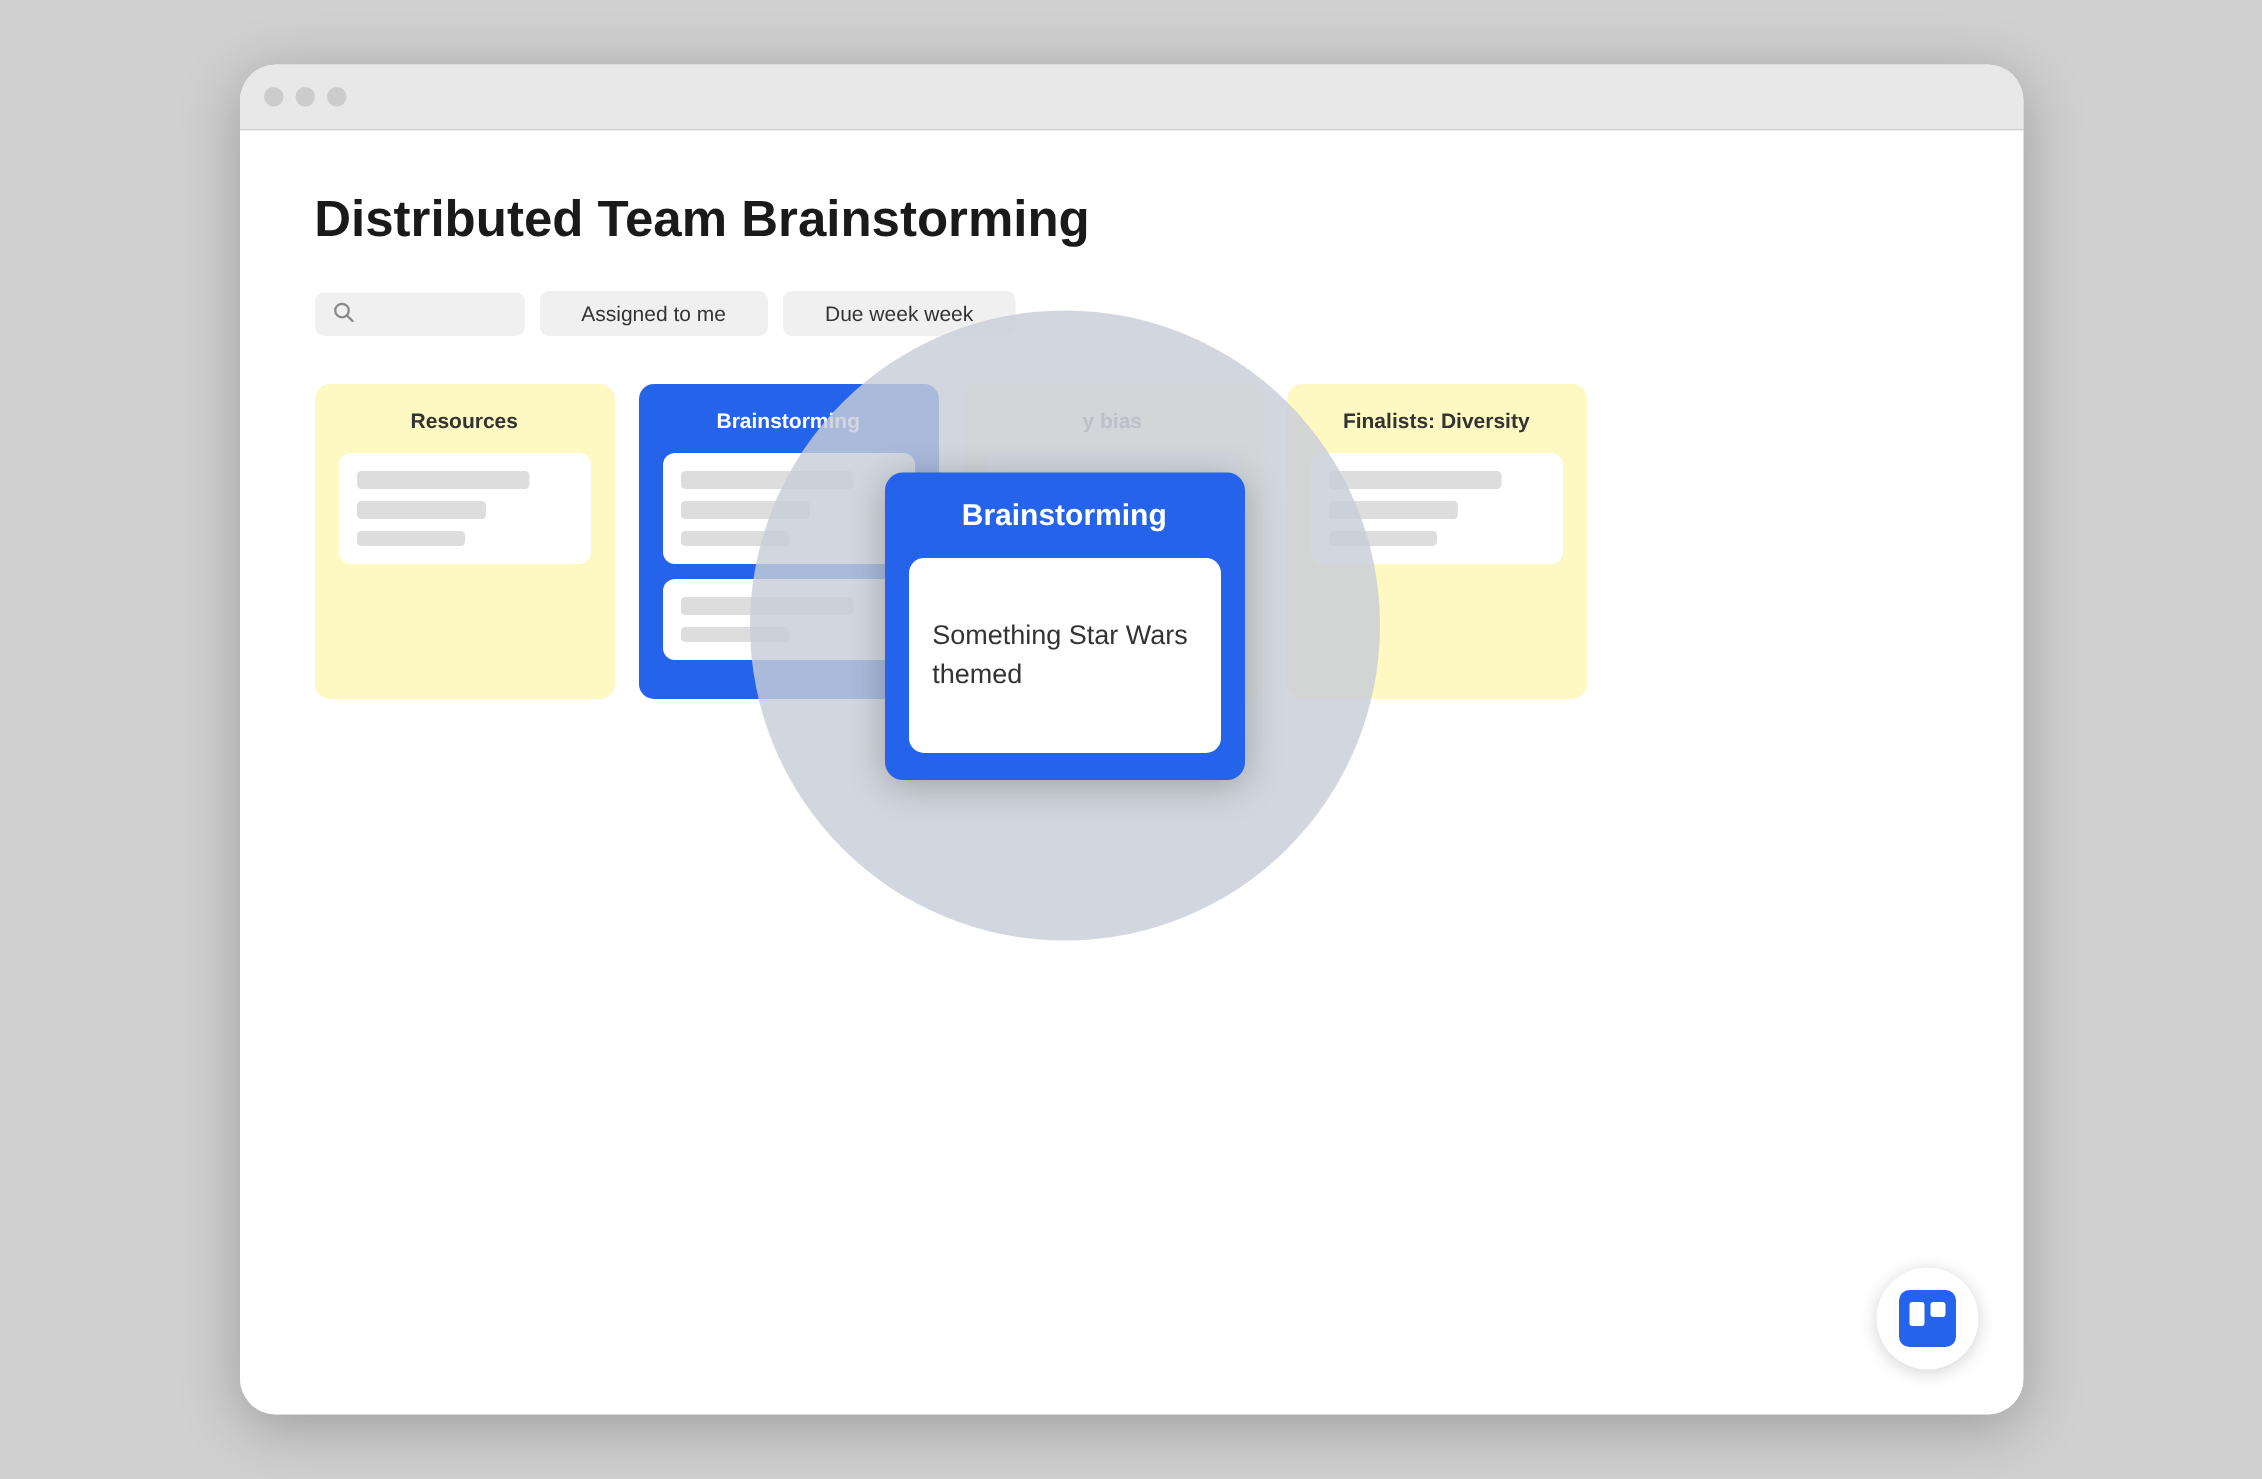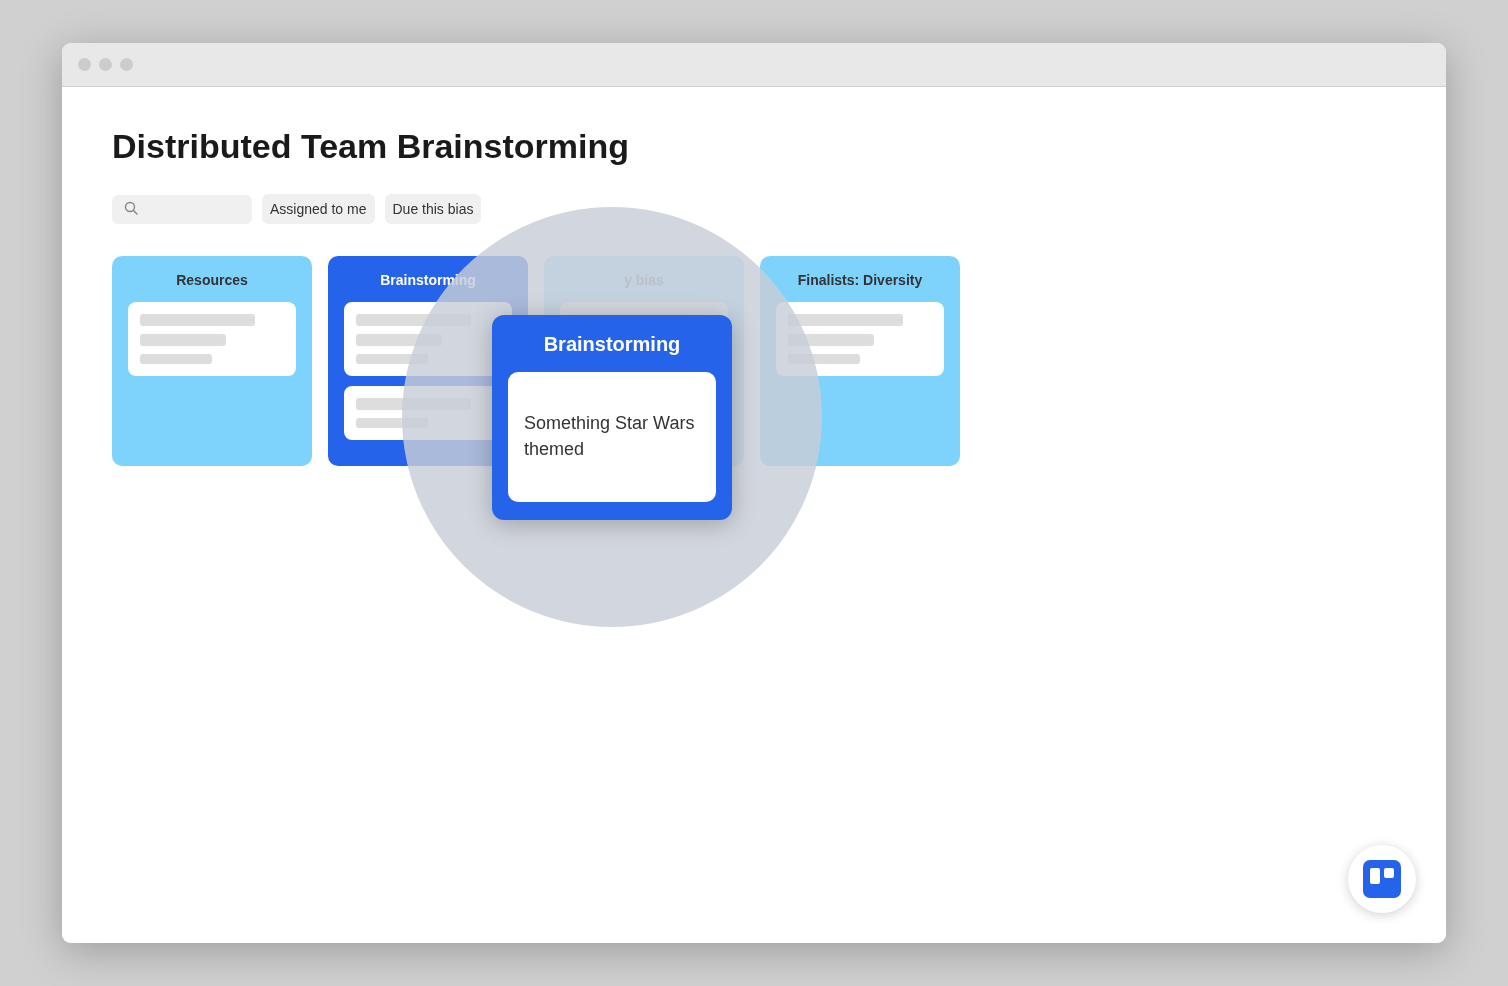--- a/index.html
+++ b/index.html
@@ -12,10 +12,10 @@
       font-family: -apple-system, BlinkMacSystemFont, 'Segoe UI', sans-serif;
     }
     .browser-window {
-      width: 1384px;
+      width: 1189px;
       min-height: 900px;
       background: #f0f0f0;
-      border-radius: 9px;
+      border-radius: 24px;
       box-shadow: 0 8px 40px rgba(0,0,0,0.25);
       overflow: hidden;
       position: relative;

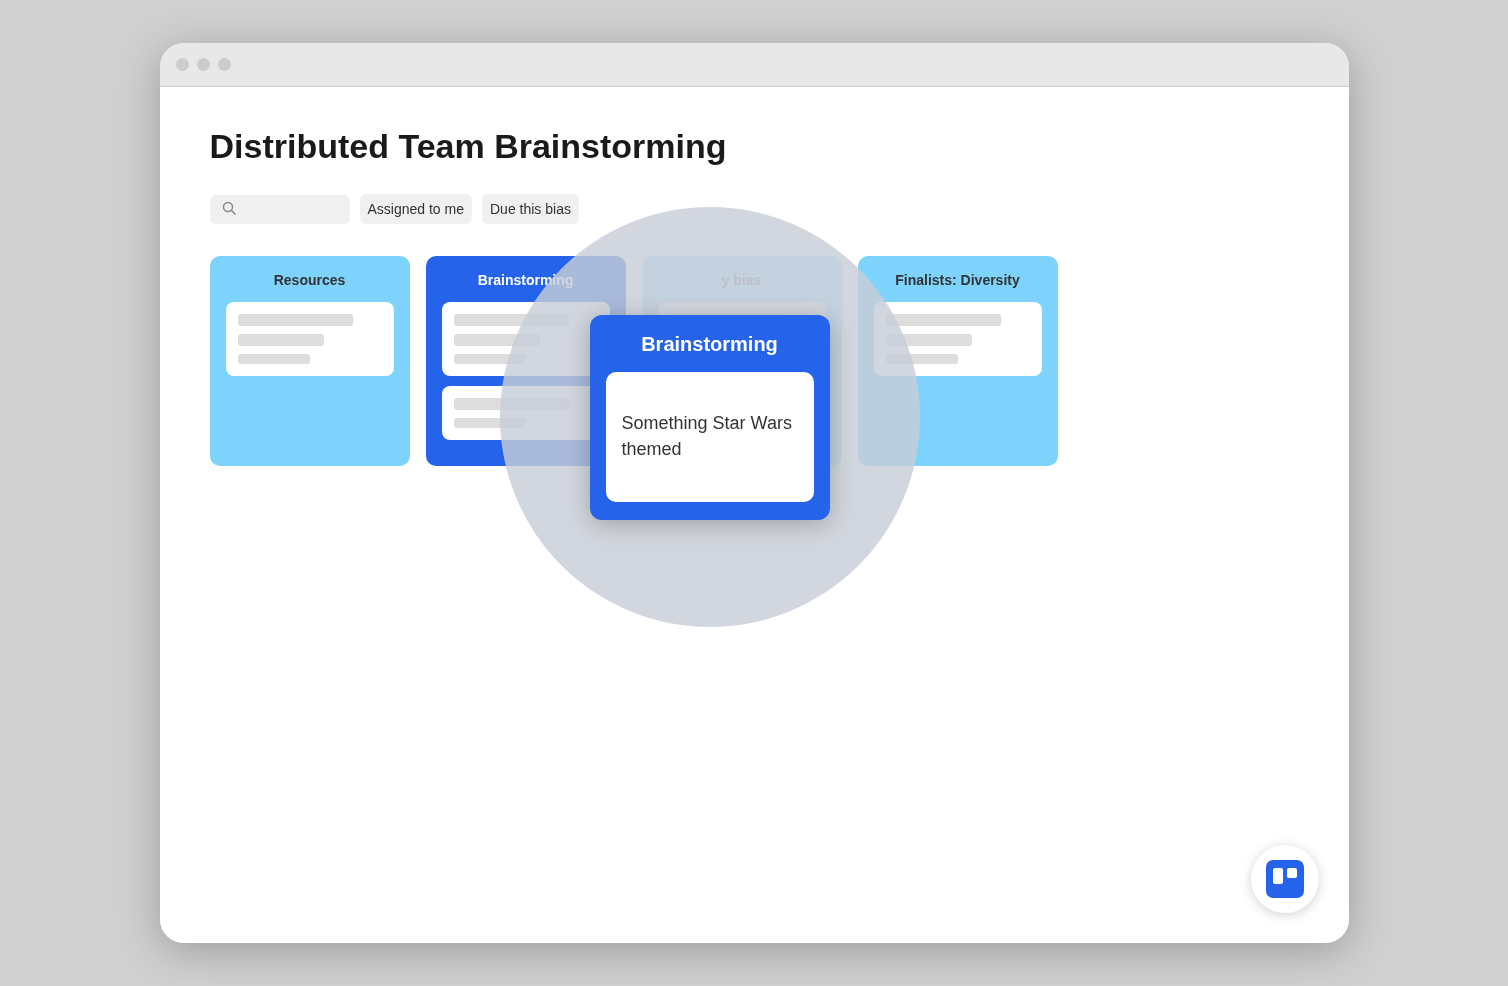--- a/index.html
+++ b/index.html
@@ -74,7 +74,7 @@
       background: #f0f0f0;
       border: none;
       border-radius: 6px;
-      padding: 7px 8px;
+      padding: 7px 28px;
       font-size: 14px;
       color: #333;
       cursor: pointer;

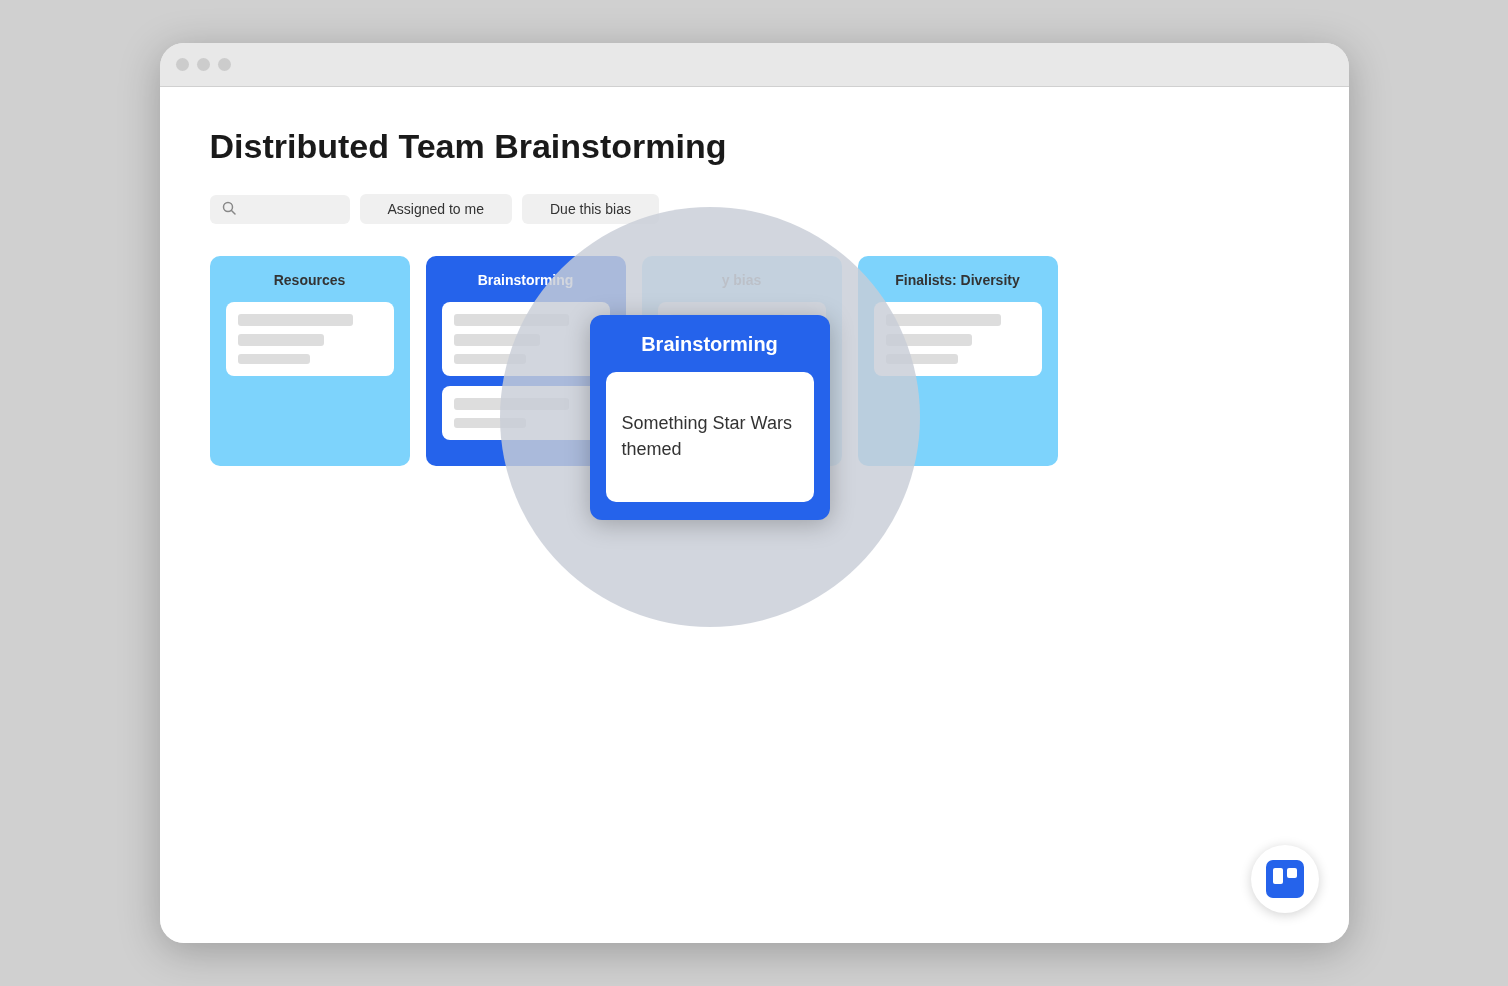--- a/index.html
+++ b/index.html
@@ -246,7 +246,7 @@
         </span>
       </div>
       <button class="filter-btn">Assigned to me</button>
-      <button class="filter-btn">Due this bias</button>
+      <button class="filter-btn">Due week week</button>
     </div>
 
     <div class="board">

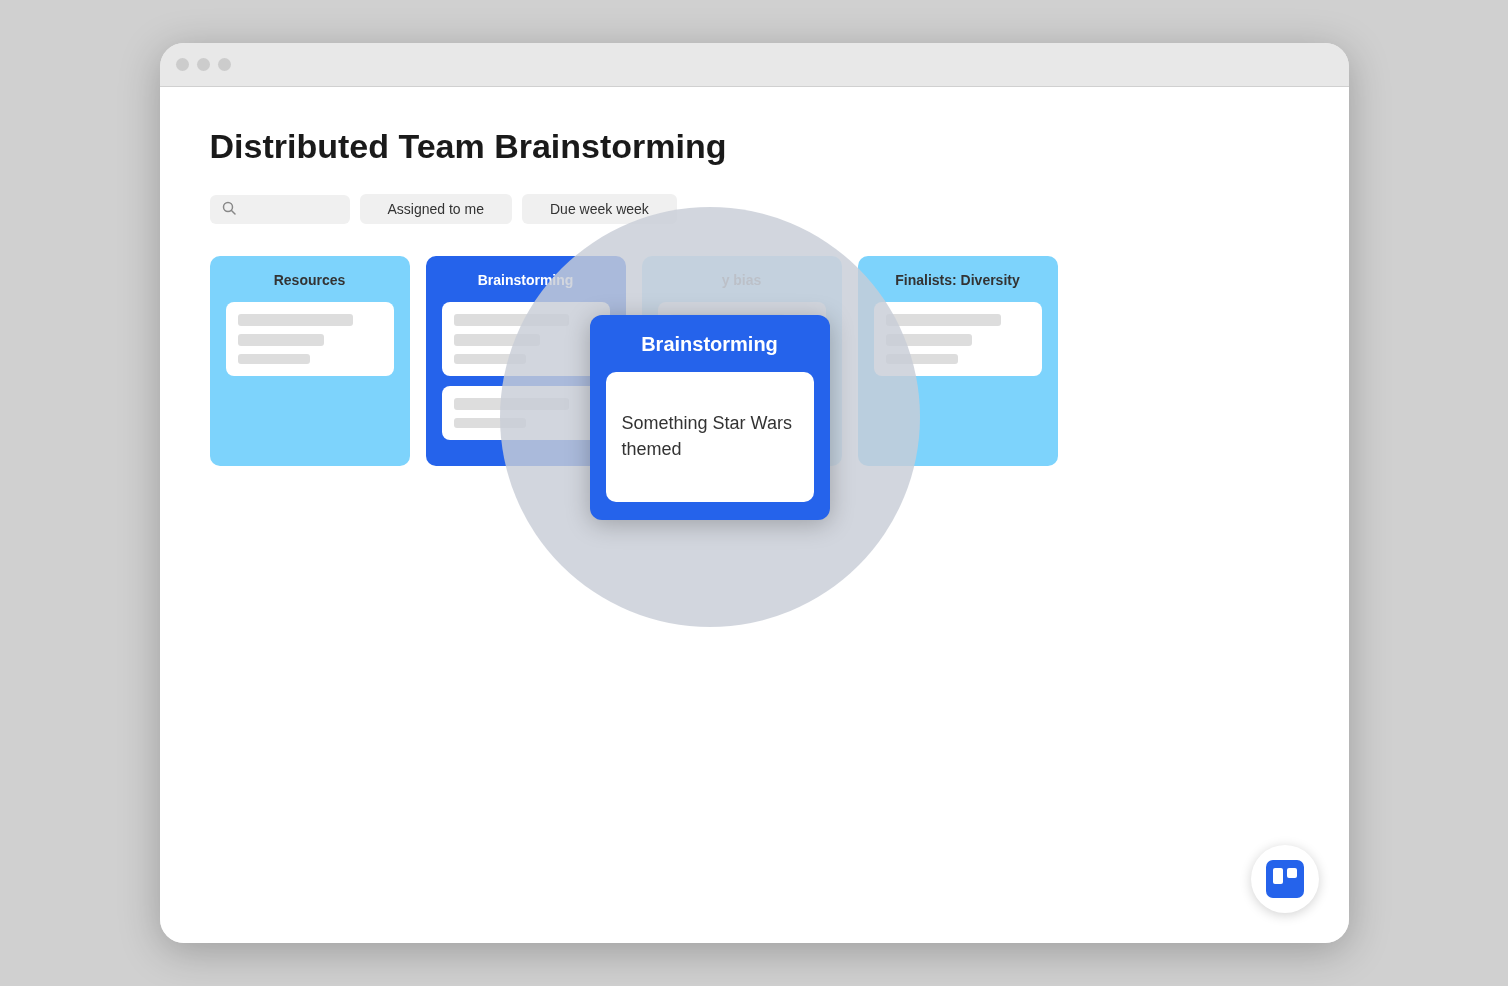--- a/index.html
+++ b/index.html
@@ -88,7 +88,7 @@
       padding-bottom: 20px;
     }
     .column {
-      background: #7dd3fc;
+      background: #fef9c3;
       border-radius: 10px;
       padding: 16px;
       width: 200px;

